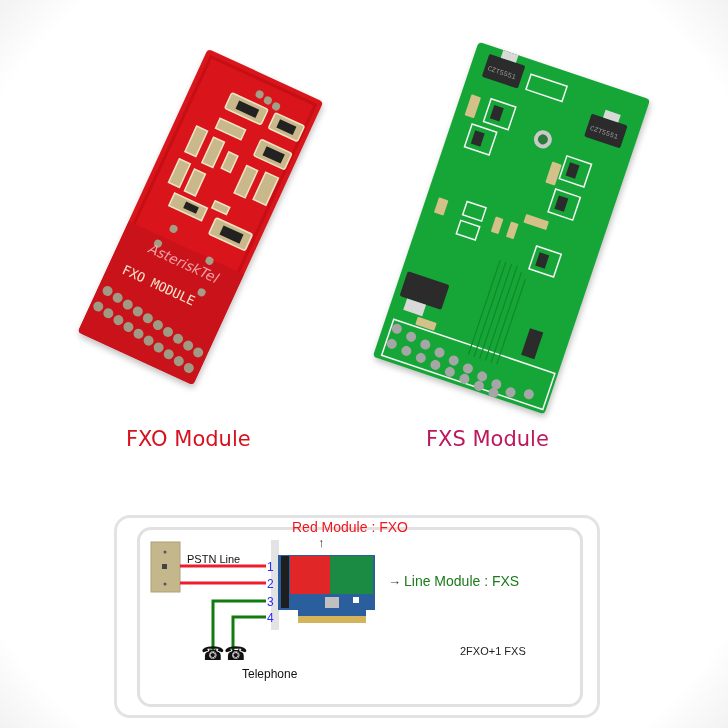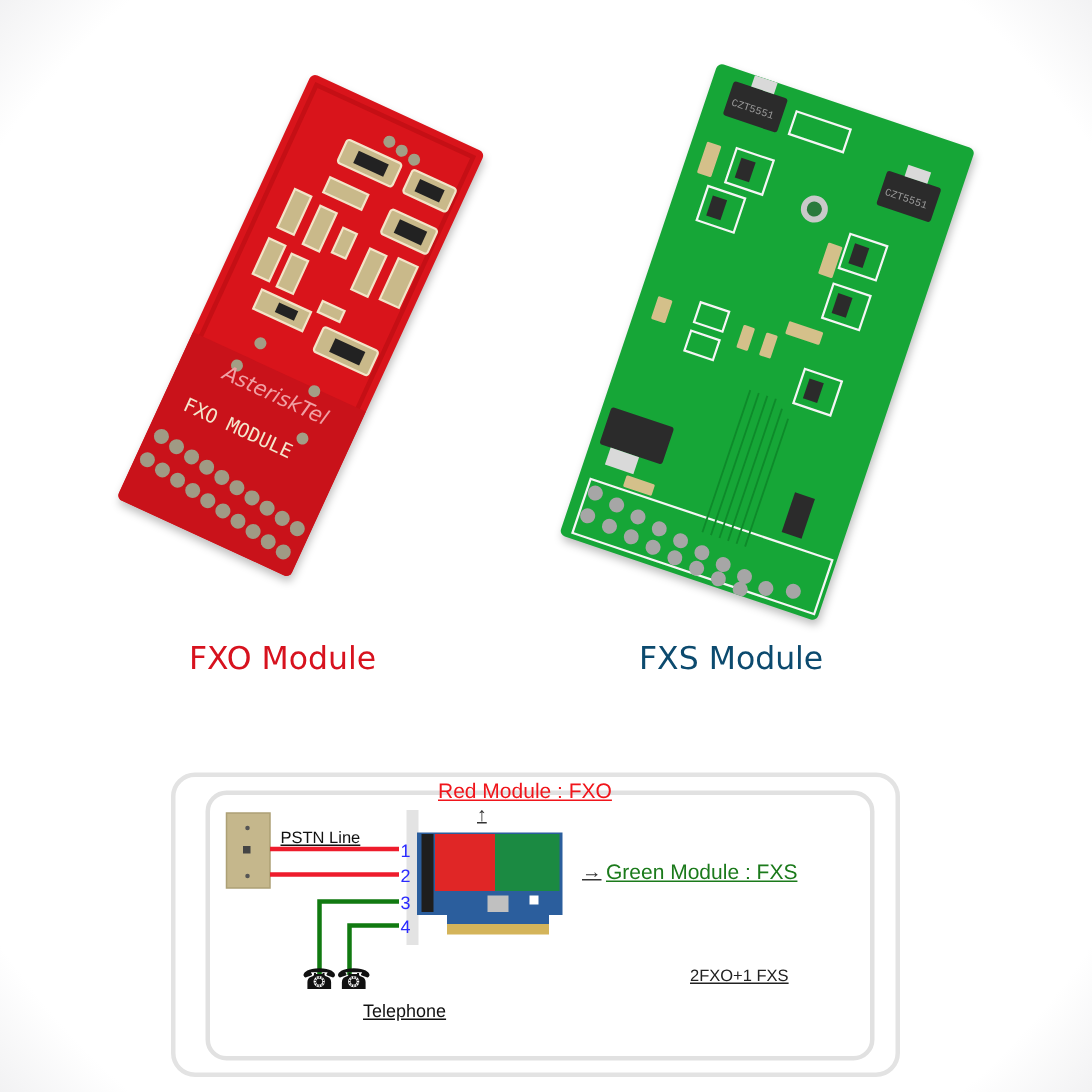--- a/index.html
+++ b/index.html
@@ -11,7 +11,7 @@
   #green-board{left:421px;top:62px;width:181px;height:332px;background:#16a637;transform:rotate(18.6deg);}
   .caption{position:absolute;font-family:"DejaVu Sans",sans-serif;font-size:21px;}
   #fxo-caption{left:126px;top:427px;color:#d7121e;}
-  #fxs-caption{left:426px;top:427px;color:#0c4a6e;}
+  #fxs-caption{left:426px;top:427px;color:#be185d;}
   .frame-outer{position:absolute;left:114px;top:515px;width:486px;height:203px;border:3px solid #e3e3e3;border-radius:16px;box-sizing:border-box;}
   .frame-inner{position:absolute;left:137px;top:527px;width:446px;height:180px;border:3px solid #e1e1e1;border-radius:14px;box-sizing:border-box;}
   .lbl{position:absolute;font-family:"Liberation Sans",sans-serif;white-space:nowrap;text-decoration:underline;}

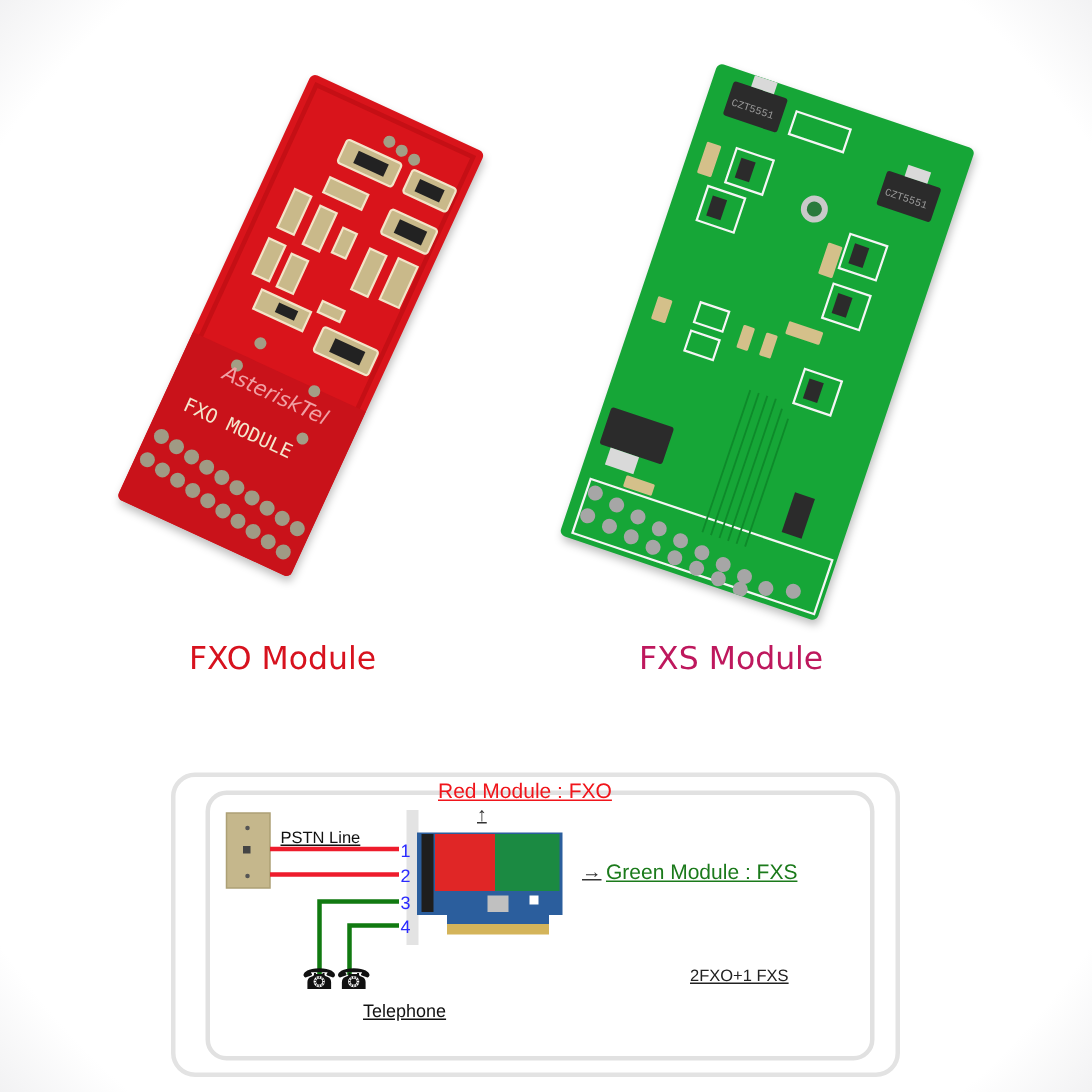--- a/index.html
+++ b/index.html
@@ -14,7 +14,7 @@
   #fxs-caption{left:426px;top:427px;color:#be185d;}
   .frame-outer{position:absolute;left:114px;top:515px;width:486px;height:203px;border:3px solid #e3e3e3;border-radius:16px;box-sizing:border-box;}
   .frame-inner{position:absolute;left:137px;top:527px;width:446px;height:180px;border:3px solid #e1e1e1;border-radius:14px;box-sizing:border-box;}
-  .lbl{position:absolute;font-family:"Liberation Sans",sans-serif;white-space:nowrap;text-decoration:underline;}
+  .lbl{position:absolute;font-family:"Liberation Sans",sans-serif;white-space:nowrap;}
   #red-label{left:292px;top:519px;font-size:14px;color:#f0151b;}
   #green-label{left:404px;top:573px;font-size:14px;color:#1b7a1b;}
   #green-arrow{left:388px;top:573px;font-size:13px;color:#333;}

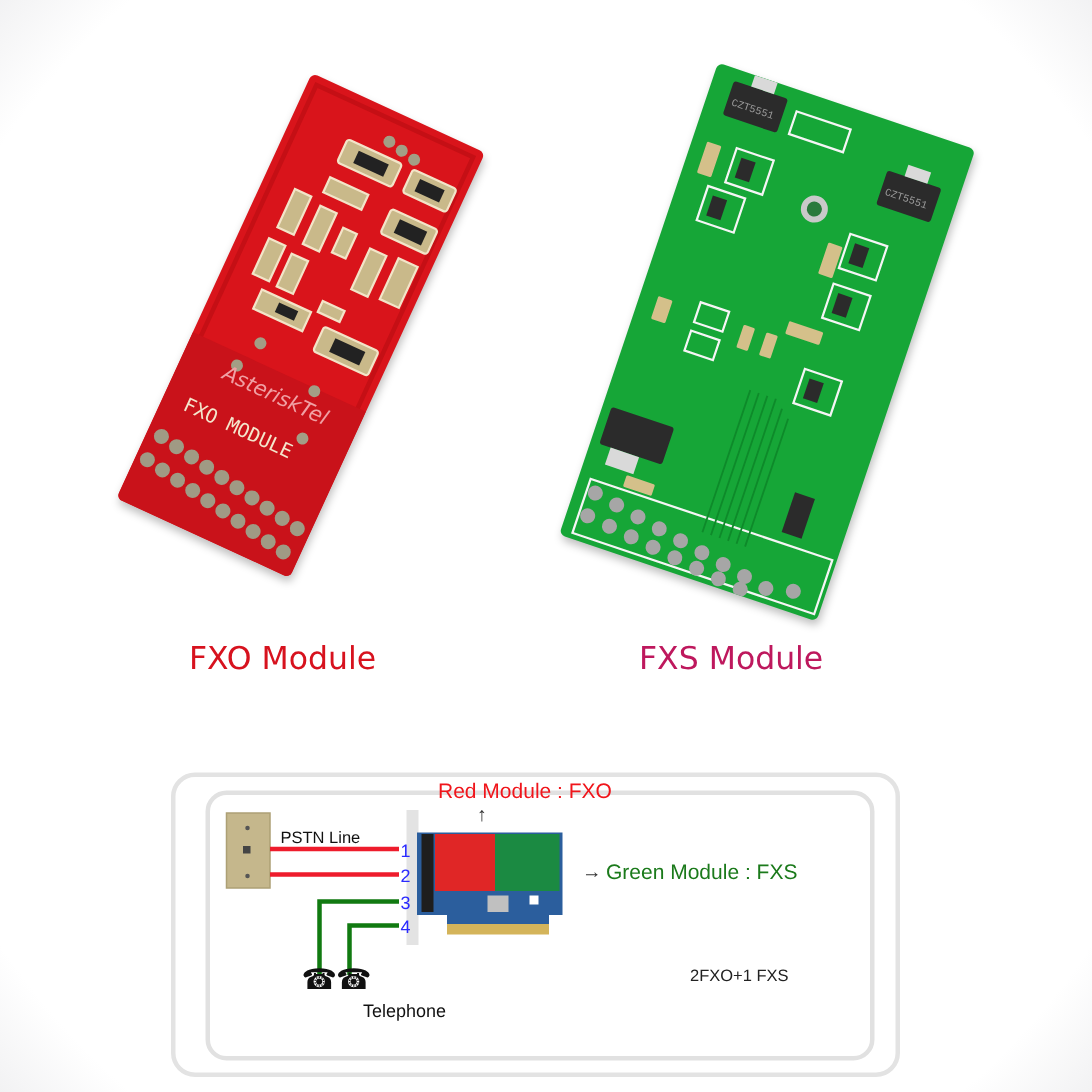--- a/index.html
+++ b/index.html
@@ -210,7 +210,7 @@
 <div class="lbl" id="red-label">Red Module : FXO</div>
 <div class="lbl" id="up-arrow">↑</div>
 <div class="lbl" id="green-arrow">→</div>
-<div class="lbl" id="green-label">Green Module : FXS</div>
+<div class="lbl" id="green-label">Line Module : FXS</div>
 <div class="lbl" id="pstn-label">PSTN Line</div>
 
 <div class="portnum" style="left:267px;top:560px;">1</div>

